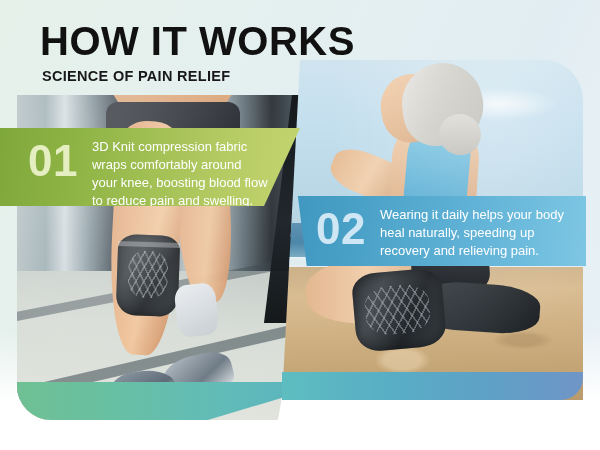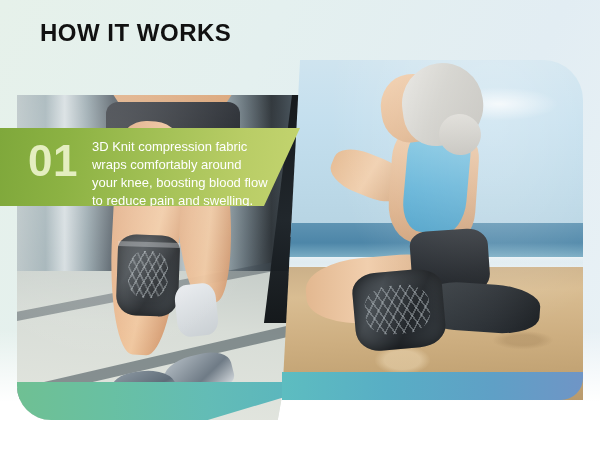--- a/index.html
+++ b/index.html
@@ -38,7 +38,7 @@
     z-index: 40;
   }
   .main-title {
-    font-size: 24px;
+    font-size: 40px;
     font-weight: bold;
     letter-spacing: 0.5px;
     color: #111111;

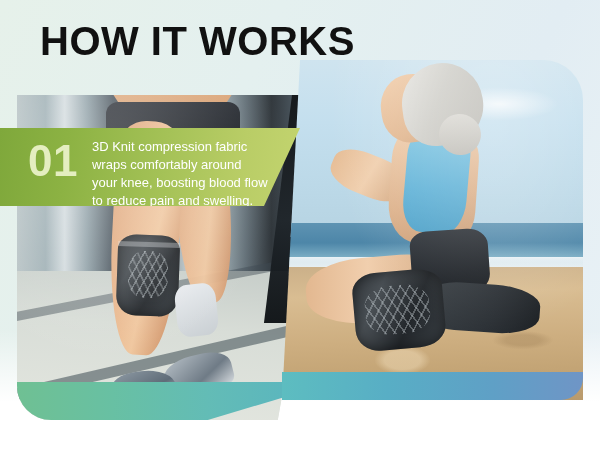--- a/index.html
+++ b/index.html
@@ -412,6 +412,7 @@
 
   <div class="title-block">
     <div class="main-title">HOW IT WORKS</div>
+    <div class="sub-title">SCIENCE OF PAIN RELIEF</div>
   </div>
 
   <div class="callout" id="callout-01">

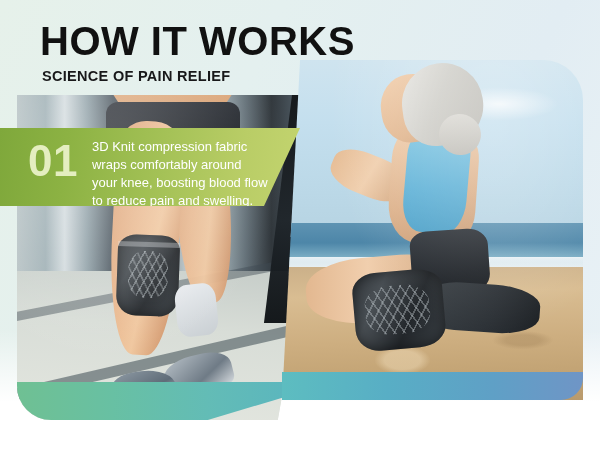--- a/index.html
+++ b/index.html
@@ -420,6 +420,10 @@
     <div class="body">3D Knit compression fabric wraps comfortably around your knee, boosting blood flow to reduce pain and swelling.</div>
   </div>
 
+  <div class="callout" id="callout-02">
+    <div class="num">02</div>
+    <div class="body">Wearing it daily helps your body heal naturally, speeding up recovery and relieving pain.</div>
+  </div>
 
 </div>
 

